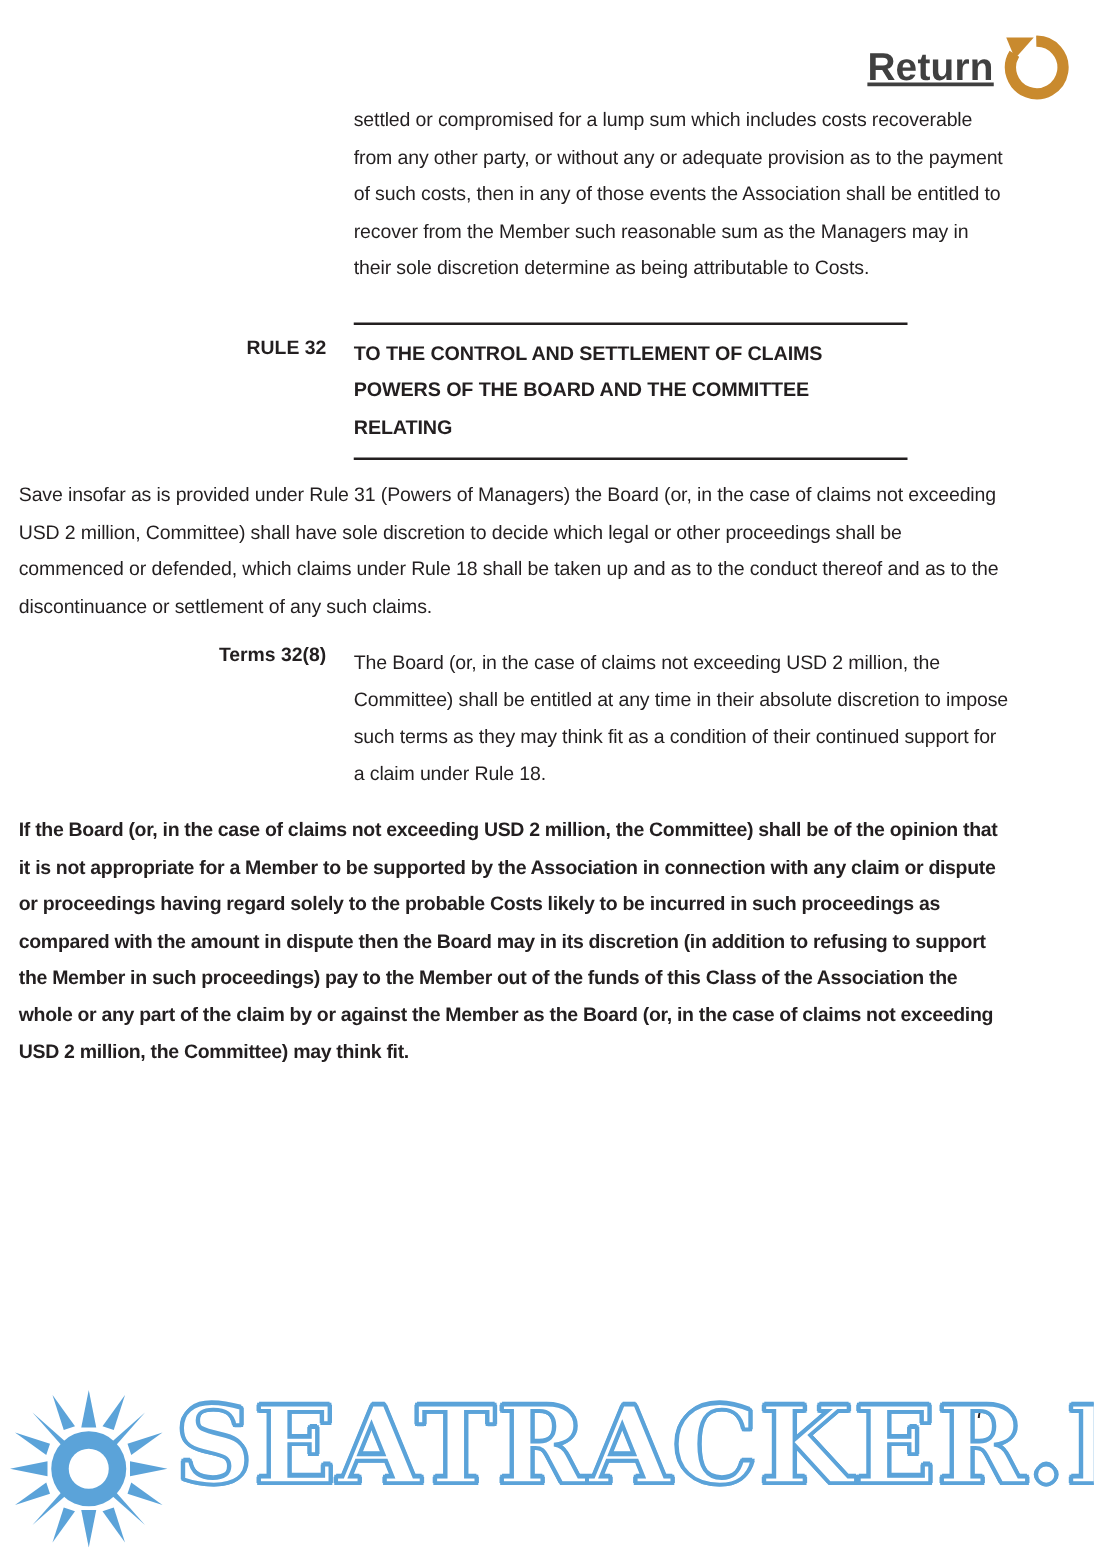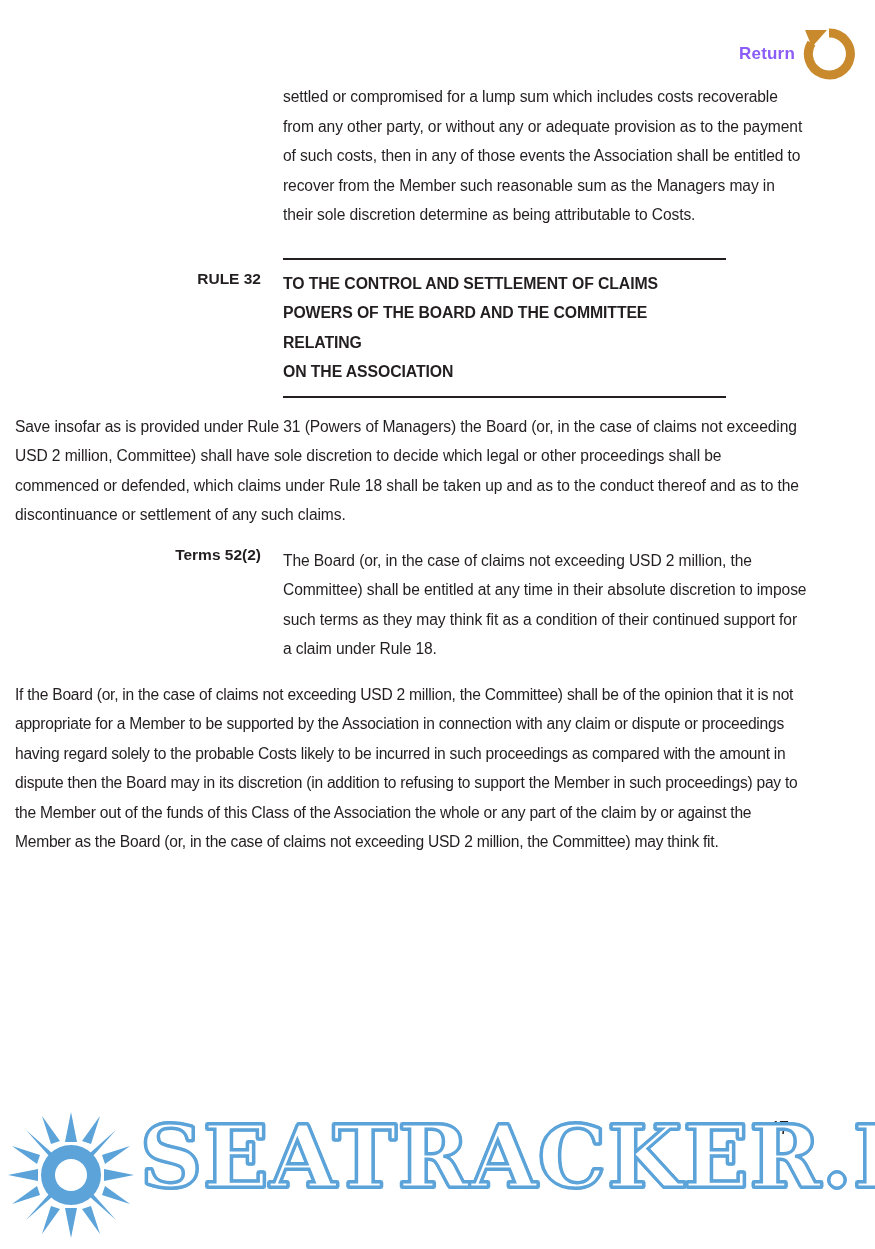--- a/index.html
+++ b/index.html
@@ -26,10 +26,11 @@
     gap: 6px;
   }
   .return-label {
-    font-size: 17px;
-    font-weight: bold;
-    color: #8b5cf6;
+    font-size: 31px;
+    font-weight: bold;
+    color: #404040;
     letter-spacing: 0.2px;
+    text-decoration: underline;
   }
   .return-arrow {
     width: 56px;

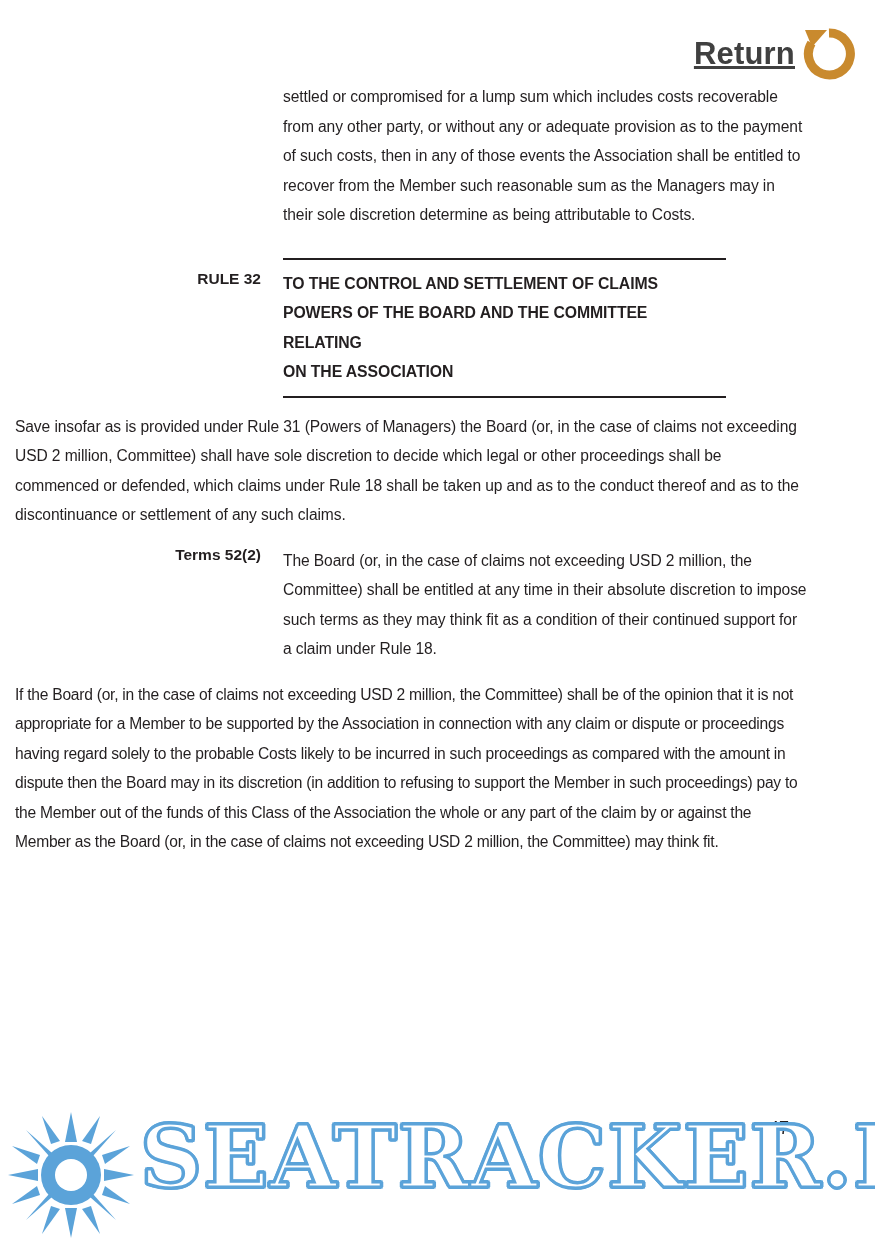--- a/index.html
+++ b/index.html
@@ -169,7 +169,6 @@
       <div class="rule-head-box">
         <div class="rule-title">TO THE CONTROL AND SETTLEMENT OF CLAIMS</div>
         <div class="rule-title">POWERS OF THE BOARD AND THE COMMITTEE RELATING</div>
-        <div class="rule-title">ON THE ASSOCIATION</div>
       </div>
     </div>
   </div>

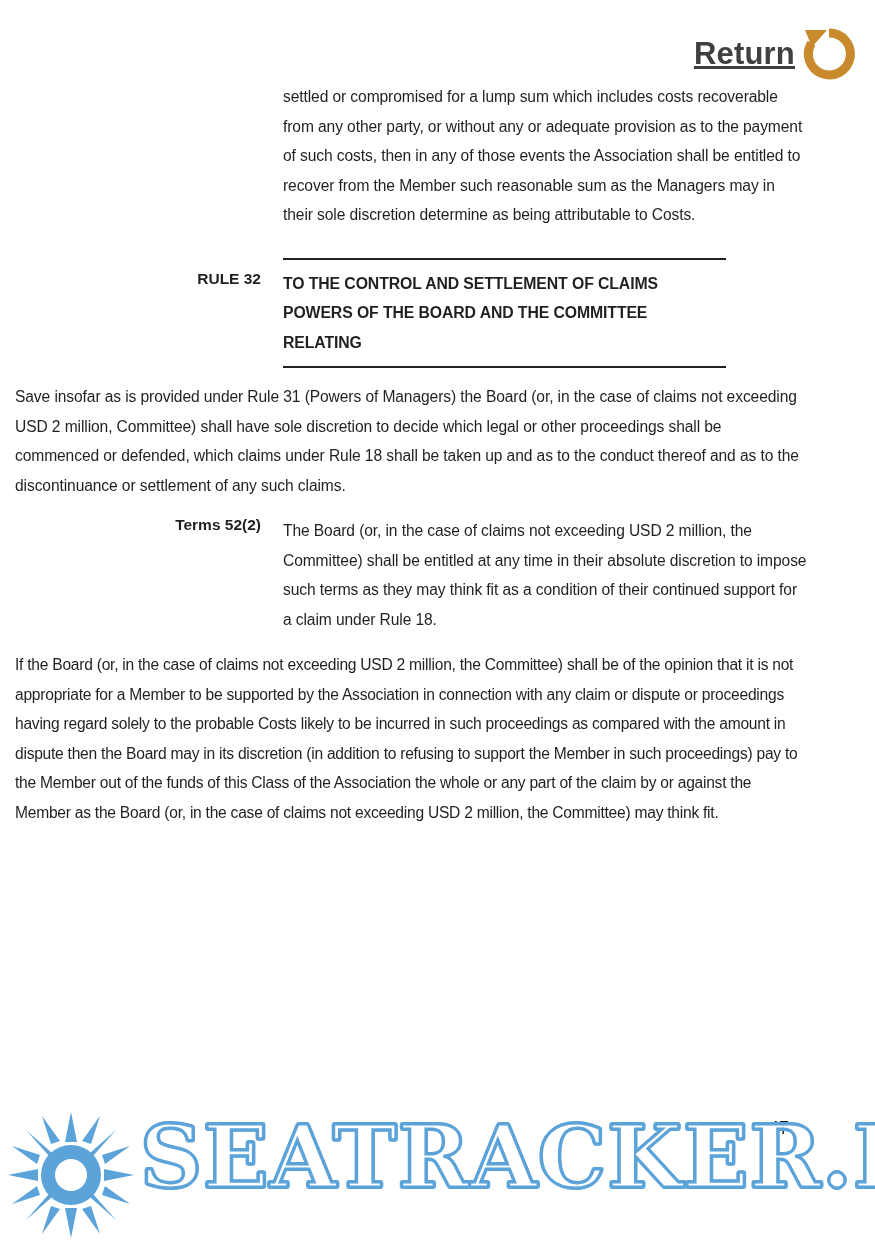--- a/index.html
+++ b/index.html
@@ -180,7 +180,7 @@
   </div>
 
   <div class="block">
-    <div class="label-col">Terms 52(2)</div>
+    <div class="label-col">Terms 32(8)</div>
     <div class="text-col">
       <div class="para">The Board (or, in the case of claims not exceeding USD 2 million, the Committee) shall be entitled at any time in their absolute discretion to impose such terms as they may think fit as a condition of their continued support for a claim under Rule 18.</div>
     </div>

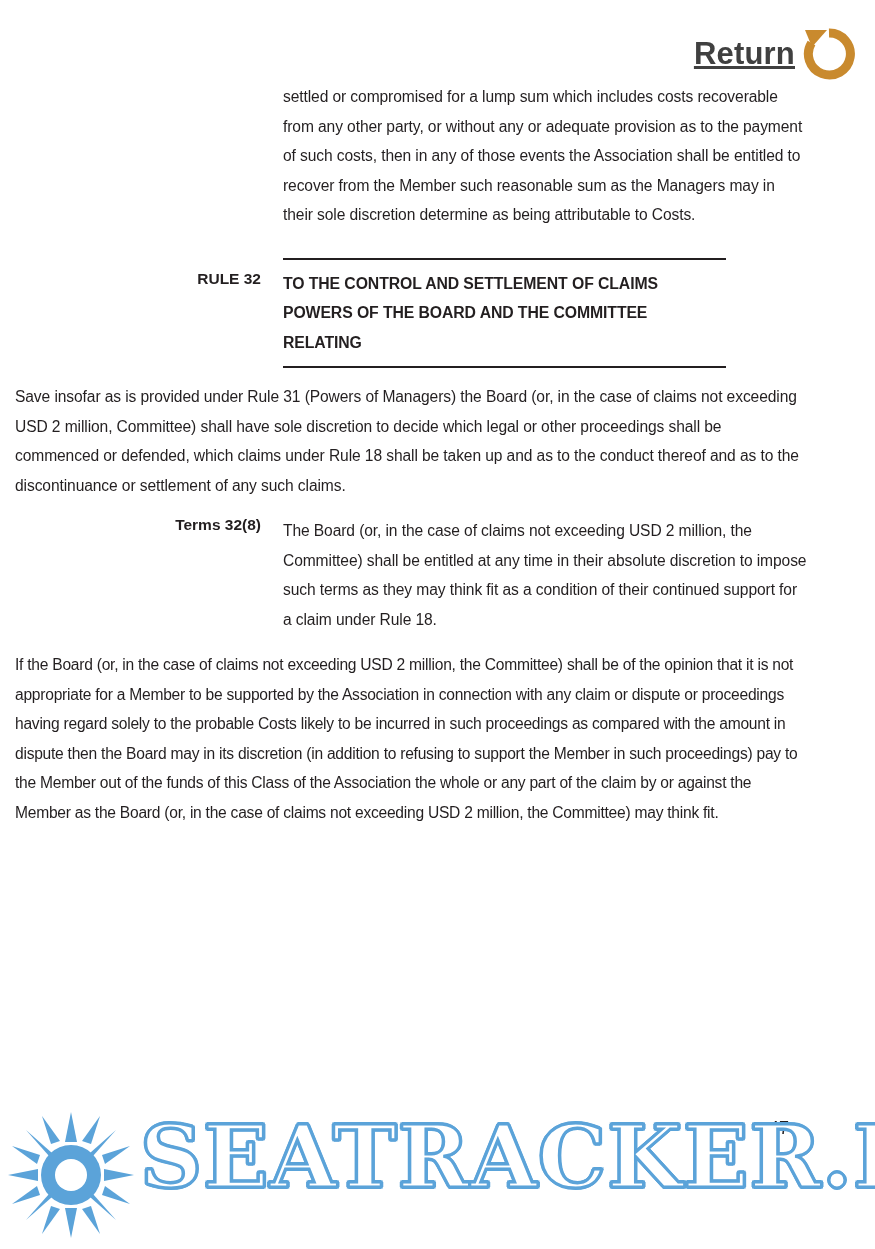--- a/index.html
+++ b/index.html
@@ -73,7 +73,7 @@
     color: #231f20;
     letter-spacing: -0.1px;
   }
-  .para.tight { letter-spacing: -0.25px; }
+  .para.tight { letter-spacing: -0.25px; font-weight: bold; }
 
   
   #continued-block { margin-top: 82px; }

